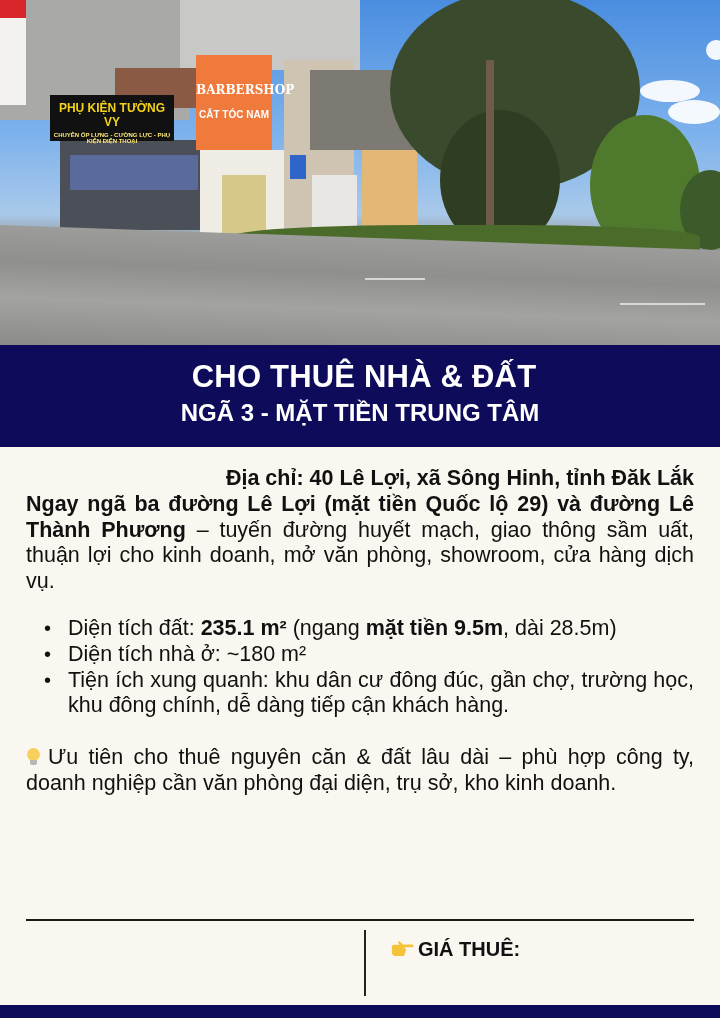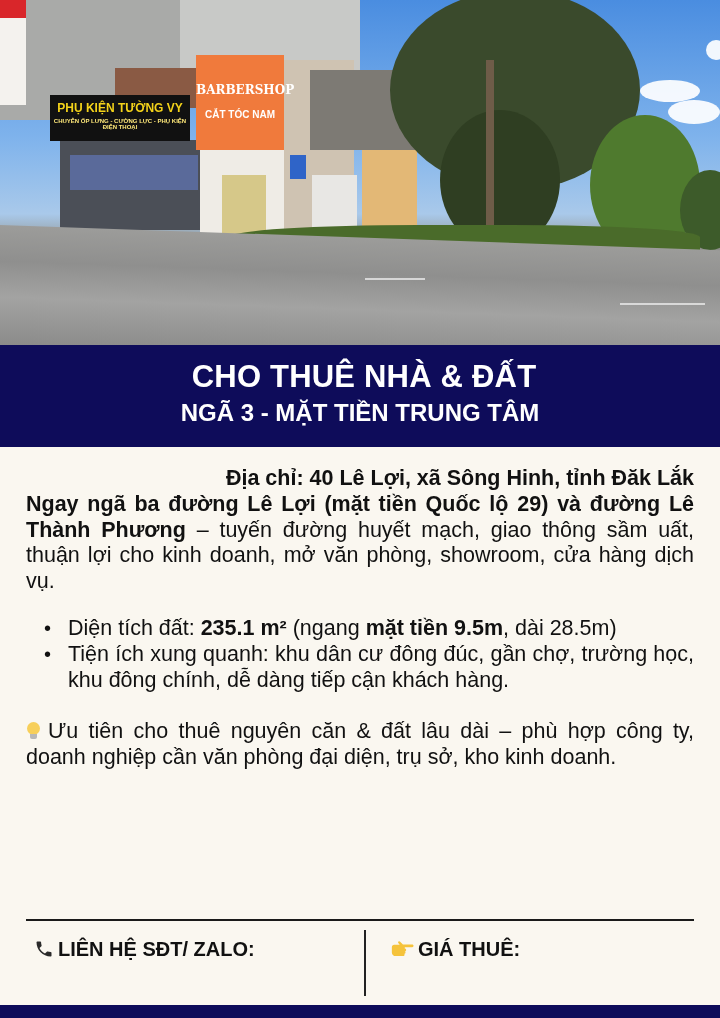--- a/index.html
+++ b/index.html
@@ -12,7 +12,7 @@
     .tree { position:absolute; border-radius:50%; }
     .sign-ptv { position:absolute; left:50px; top:95px; width:140px; height:46px; background:#111; color:#f3d21a; font-weight:bold; font-size:12px; text-align:center; padding-top:6px; box-sizing:border-box; }
     .sign-ptv small { display:block; color:#ffe97a; font-size:6px; margin-top:3px; }
-    .sign-barber { position:absolute; left:196px; top:55px; width:88px; height:95px; background:#f07a3c; color:#fff; text-align:center; box-sizing:border-box; padding-top:28px; font-family:"DejaVu Serif", serif; font-size:12px; font-weight:bold; }
+    .sign-barber { position:absolute; left:196px; top:55px; width:76px; height:95px; background:#f07a3c; color:#fff; text-align:center; box-sizing:border-box; padding-top:28px; font-family:"DejaVu Serif", serif; font-size:12px; font-weight:bold; }
     .sign-barber small { display:block; font-size:10px; margin-top:12px; font-family:"Liberation Sans", sans-serif; }
 
     .banner { position:absolute; left:0; top:345px; width:720px; height:102px; background:#0e0c5a; color:#fff; text-align:center; }

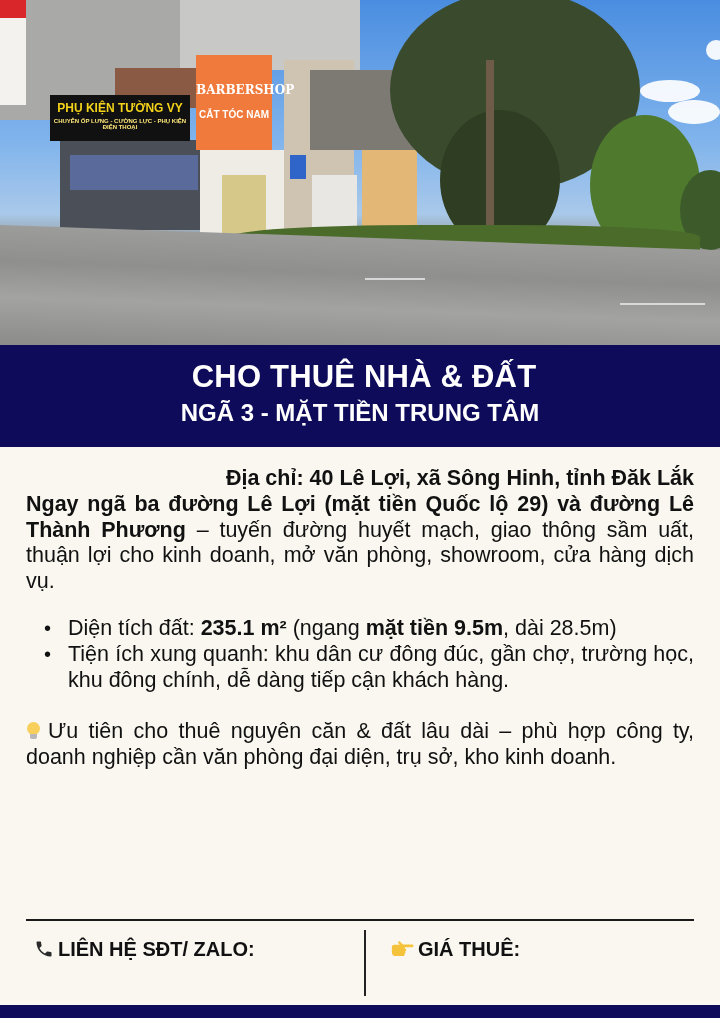--- a/index.html
+++ b/index.html
@@ -10,7 +10,7 @@
     .road { position:absolute; left:0; top:225px; width:720px; height:120px; background:linear-gradient(180deg,#9c9c9a 0%,#8f8f8e 30%,#a3a3a2 60%,#8b8b8a 100%); transform:skewY(2deg); transform-origin:left top; }
     .lane { position:absolute; height:2px; background:#e9e9e9; opacity:.8; }
     .tree { position:absolute; border-radius:50%; }
-    .sign-ptv { position:absolute; left:50px; top:95px; width:140px; height:46px; background:#111; color:#f3d21a; font-weight:bold; font-size:12px; text-align:center; padding-top:6px; box-sizing:border-box; }
+    .sign-ptv { position:absolute; left:50px; top:95px; width:124px; height:46px; background:#111; color:#f3d21a; font-weight:bold; font-size:12px; text-align:center; padding-top:6px; box-sizing:border-box; }
     .sign-ptv small { display:block; color:#ffe97a; font-size:6px; margin-top:3px; }
     .sign-barber { position:absolute; left:196px; top:55px; width:76px; height:95px; background:#f07a3c; color:#fff; text-align:center; box-sizing:border-box; padding-top:28px; font-family:"DejaVu Serif", serif; font-size:12px; font-weight:bold; }
     .sign-barber small { display:block; font-size:10px; margin-top:12px; font-family:"Liberation Sans", sans-serif; }

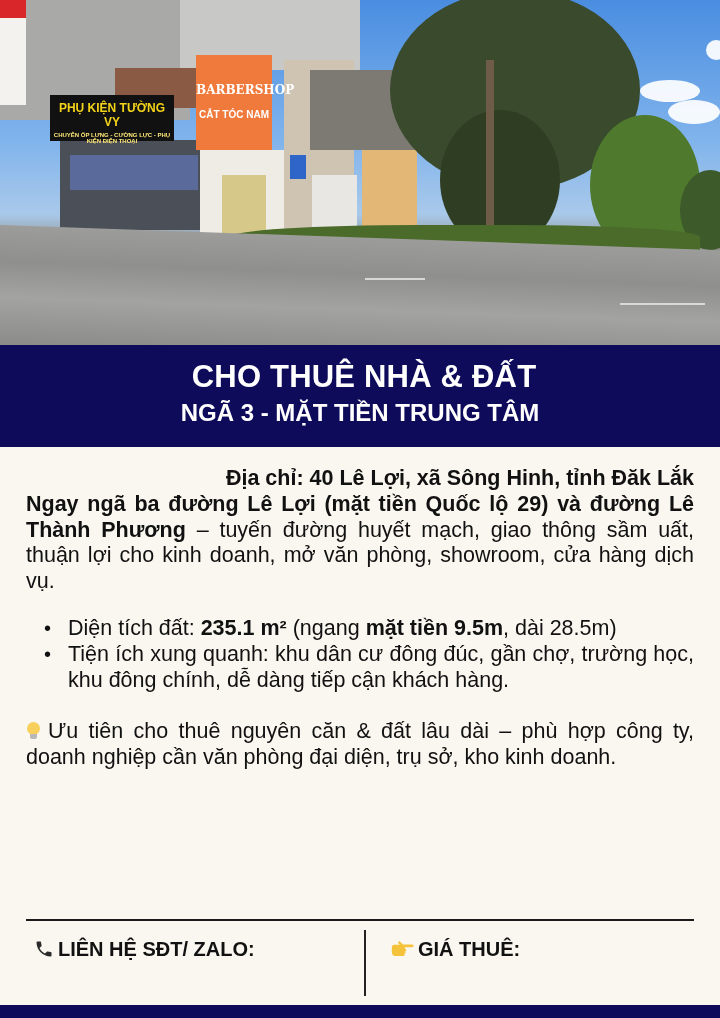--- a/index.html
+++ b/index.html
@@ -95,6 +95,7 @@
 
   <ul class="features">
     <li><span>Diện tích đất: </span><span class="b">235.1 m²</span><span> (ngang </span><span class="b">mặt tiền 9.5m</span><span>, dài 28.5m)</span></li>
+    <li>Diện tích nhà ở: ~180 m²</li>
     <li>Tiện ích xung quanh: khu dân cư đông đúc, gần chợ, trường học, khu đông chính, dễ dàng tiếp cận khách hàng.</li>
   </ul>
 

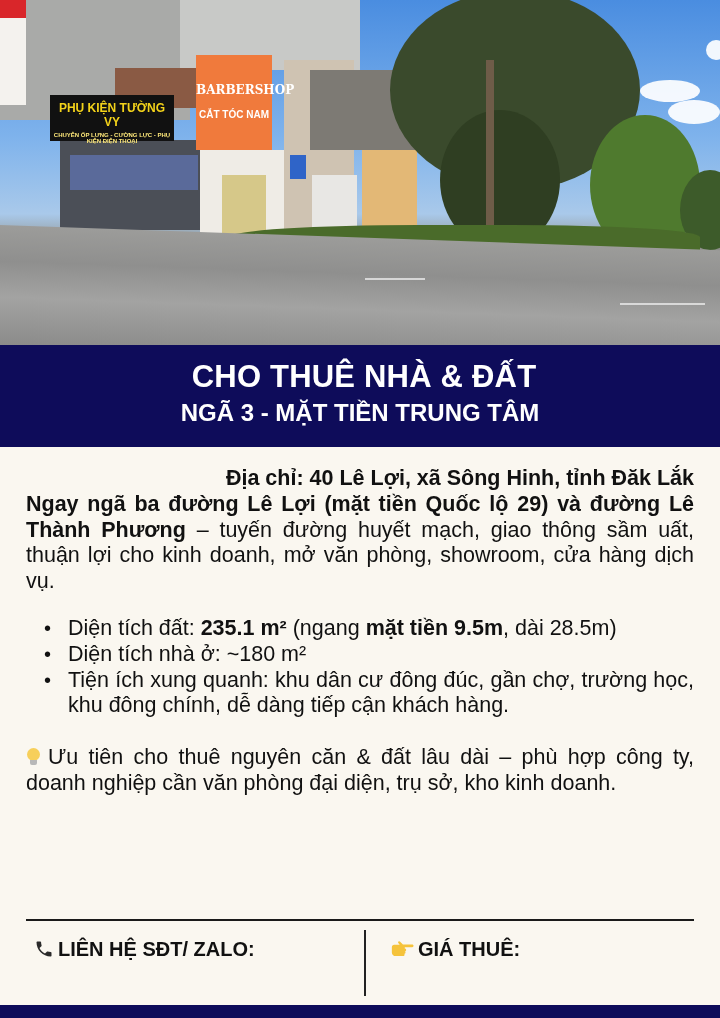--- a/index.html
+++ b/index.html
@@ -105,11 +105,6 @@
 <div class="divider"></div>
 
 <div class="footer-col left-col">
-  <div>
-    <svg class="icon-phone" viewBox="0 0 24 24">
-        <path fill="#2a2a2a" d="M6.6 10.8c1.4 2.8 3.8 5.1 6.6 6.6l2.2-2.2c.3-.3.7-.4 1-.2 1.1.4 2.3.6 3.6.6.6 0 1 .4 1 1V20c0 .6-.4 1-1 1C10.6 21 3 13.4 3 4c0-.6.4-1 1-1h3.5c.6 0 1 .4 1 1 0 1.3.2 2.5.6 3.6.1.3 0 .7-.2 1L6.6 10.8z"></path>
-      </svg><span>LIÊN HỆ SĐT/ ZALO:</span>
-  </div>
 </div>
 
 <div class="vsep"></div>

